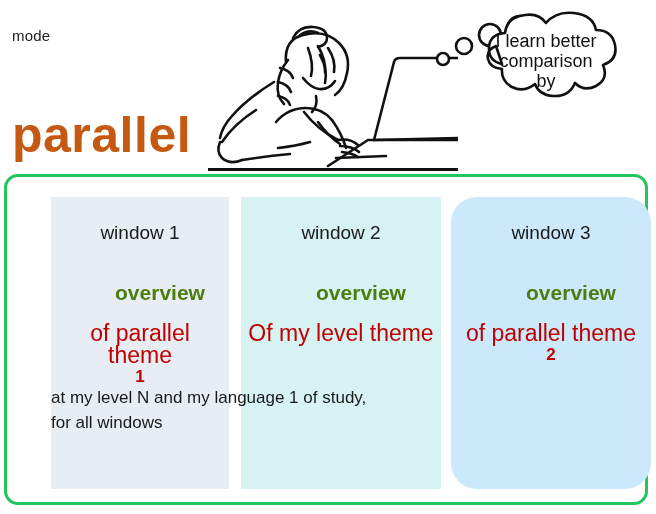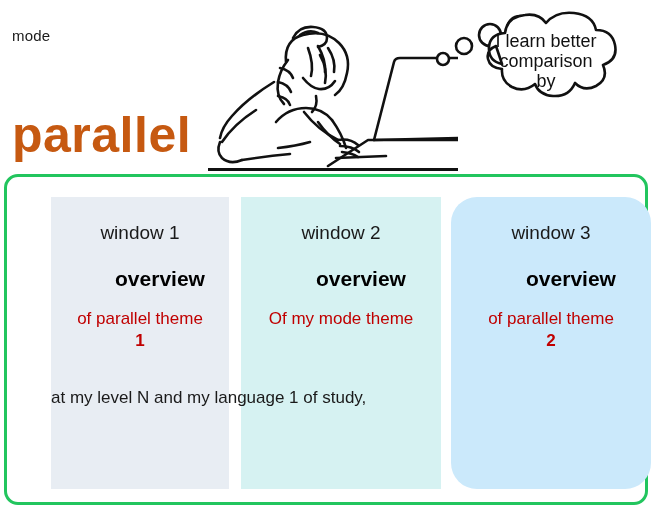--- a/index.html
+++ b/index.html
@@ -122,10 +122,10 @@
     line-height: 1.1;
   }
   .overview-word {
-    margin-top: 23px;
+    margin-top: 37px;
     font-size: 21px;
     font-weight: bold;
-    color: #000000;
+    color: #4d7c0f;
     line-height: 1.1;
     padding-left: 40px;
   }

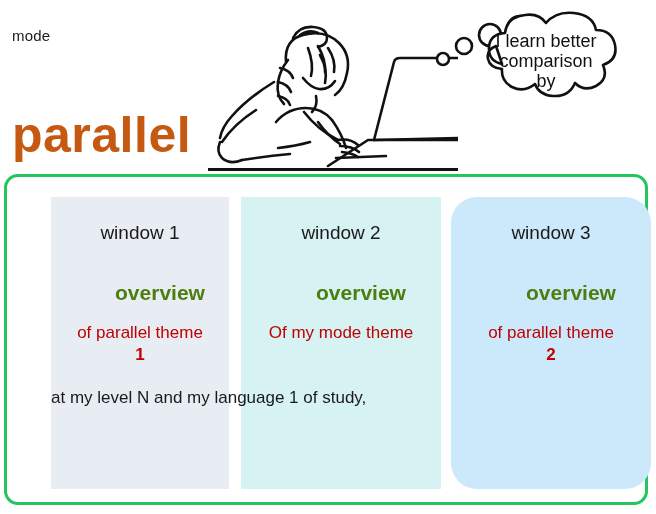--- a/index.html
+++ b/index.html
@@ -131,7 +131,7 @@
   }
   .overview-sub {
     margin-top: 18px;
-    font-size: 17px;
+    font-size: 23px;
     color: #c00000;
     line-height: 22px;
     padding: 0 4px;

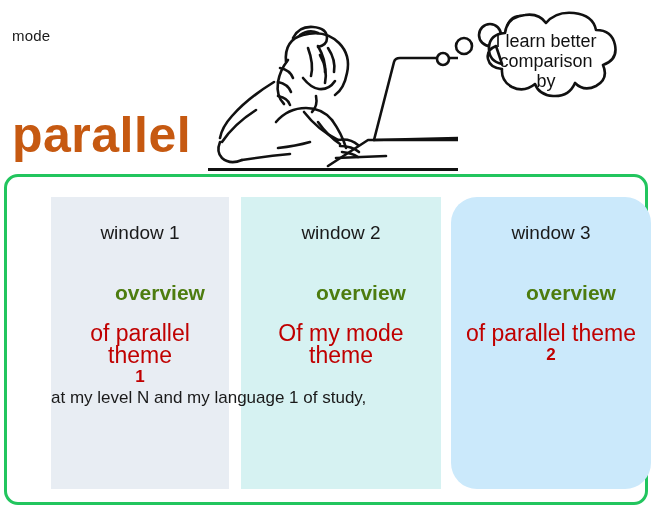--- a/index.html
+++ b/index.html
@@ -260,7 +260,7 @@
     <div class="window-panel w2" style="background: rgb(214, 242, 242);">
       <div class="window-title">window 2</div>
       <div class="overview-word">overview</div>
-      <div class="overview-sub">Of my mode theme</div>
+      <div class="overview-sub">Of my level theme</div>
       <div class="overview-num"></div>
     </div>
 

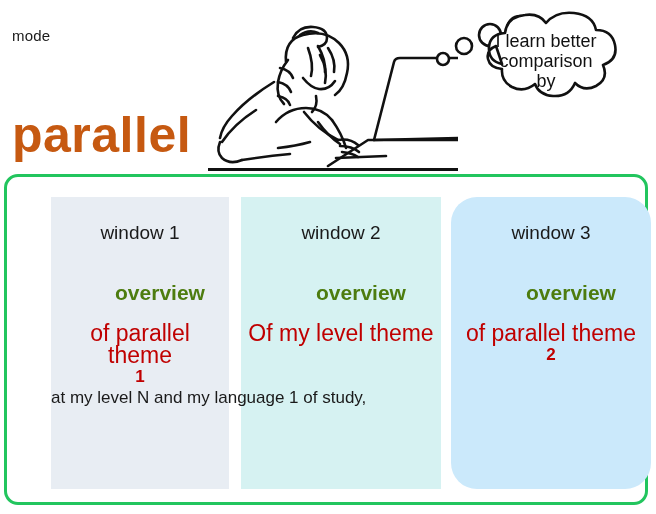--- a/index.html
+++ b/index.html
@@ -273,6 +273,7 @@
 
     <div class="caption">
       <div>at my level N and my language 1 of study,</div>
+      <div>for all windows</div>
     </div>
 
   </div>

